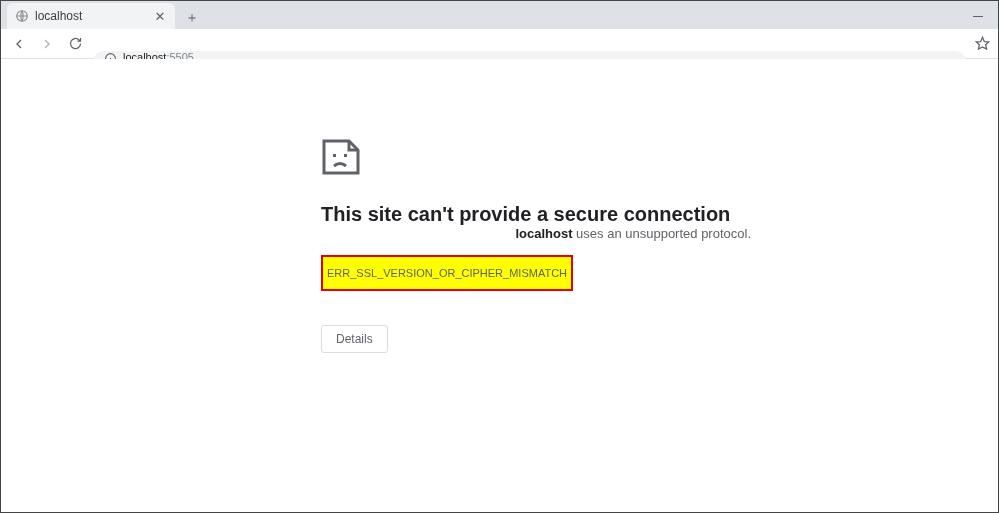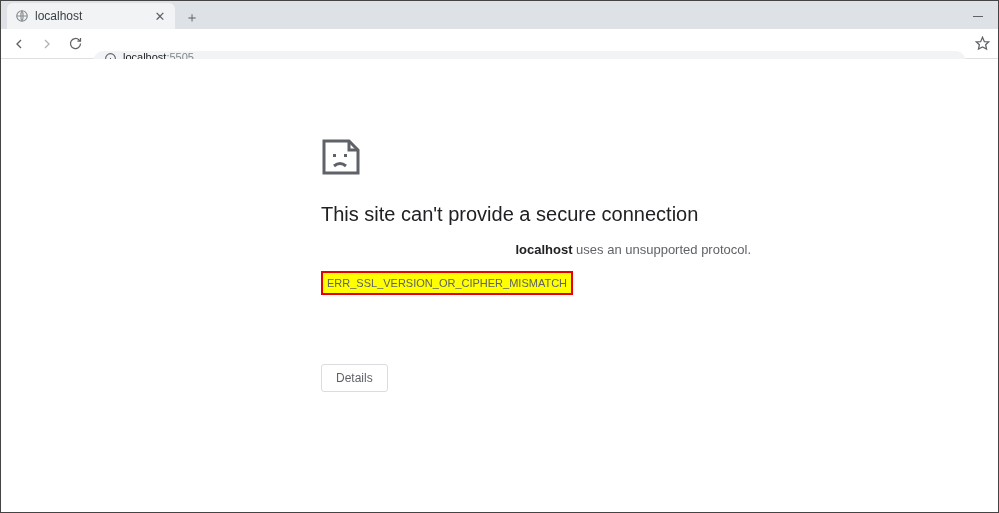--- a/index.html
+++ b/index.html
@@ -30,7 +30,7 @@
     .page { position: relative; padding: 80px 0 0 0; width: 100%; height: calc(100% - 58px); background: #fff; }
     .error-wrap { width: 430px; margin-left: 320px; }
     .sad-icon { width: 40px; height: 36px; margin-bottom: 28px; }
-    .error-title { font-size: 20px; color: #202124; font-weight: 400; margin-bottom: 16px; }
+    .error-title { font-size: 20px; color: #202124; font-weight: 700; }
     .error-sub { font-size: 13px; color: #5f6368; margin-bottom: 14px; text-align: right; }
     .error-sub b { color: #202124; font-weight: 600; }
     .error-code-box { display:inline-block; padding: 4px 4px; background: #ffff00; border: 2px solid #e60000; font-size: 11px; color: #5f6368; margin-bottom: 34px; }

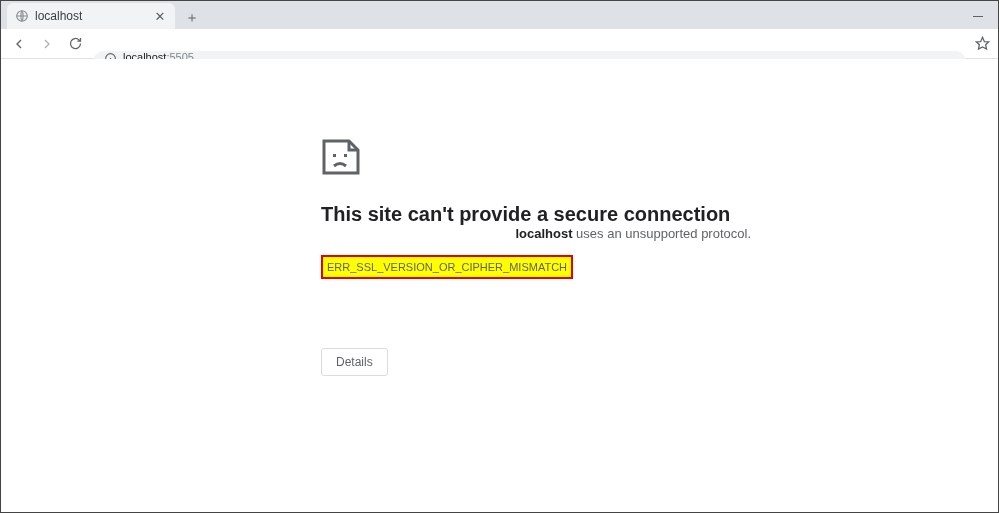--- a/index.html
+++ b/index.html
@@ -33,7 +33,7 @@
     .error-title { font-size: 20px; color: #202124; font-weight: 700; }
     .error-sub { font-size: 13px; color: #5f6368; margin-bottom: 14px; text-align: right; }
     .error-sub b { color: #202124; font-weight: 600; }
-    .error-code-box { display:inline-block; padding: 4px 4px; background: #ffff00; border: 2px solid #e60000; font-size: 11px; color: #5f6368; margin-bottom: 34px; }
+    .error-code-box { display:inline-block; padding: 10px 4px; background: #ffff00; border: 2px solid #e60000; font-size: 11px; color: #5f6368; margin-bottom: 34px; }
     .details-btn { font-size: 12px; color: #5f6368; background: #fff; border: 1px solid #dadce0; border-radius: 3px; padding: 6px 14px; cursor: pointer; margin-top: 35px; }
   </style>
 </head>

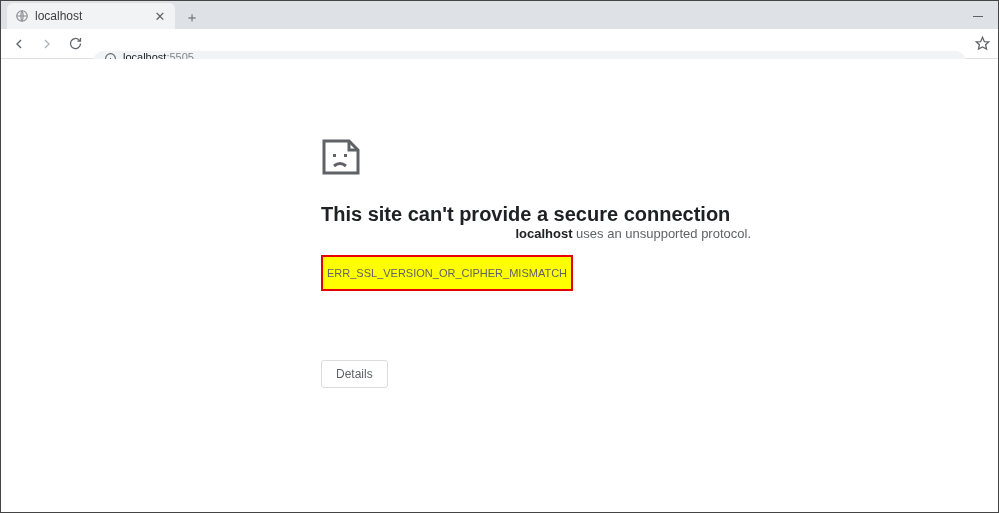--- a/index.html
+++ b/index.html
@@ -34,7 +34,7 @@
     .error-sub { font-size: 13px; color: #5f6368; margin-bottom: 14px; text-align: right; }
     .error-sub b { color: #202124; font-weight: 600; }
     .error-code-box { display:inline-block; padding: 10px 4px; background: #ffff00; border: 2px solid #e60000; font-size: 11px; color: #5f6368; margin-bottom: 34px; }
-    .details-btn { font-size: 12px; color: #5f6368; background: #fff; border: 1px solid #dadce0; border-radius: 3px; padding: 6px 14px; cursor: pointer; margin-top: 35px; }
+    .details-btn { font-size: 12px; color: #5f6368; background: #fff; border: 1px solid #dadce0; border-radius: 3px; padding: 6px 14px; cursor: pointer; }
   </style>
 </head>
 <body>

